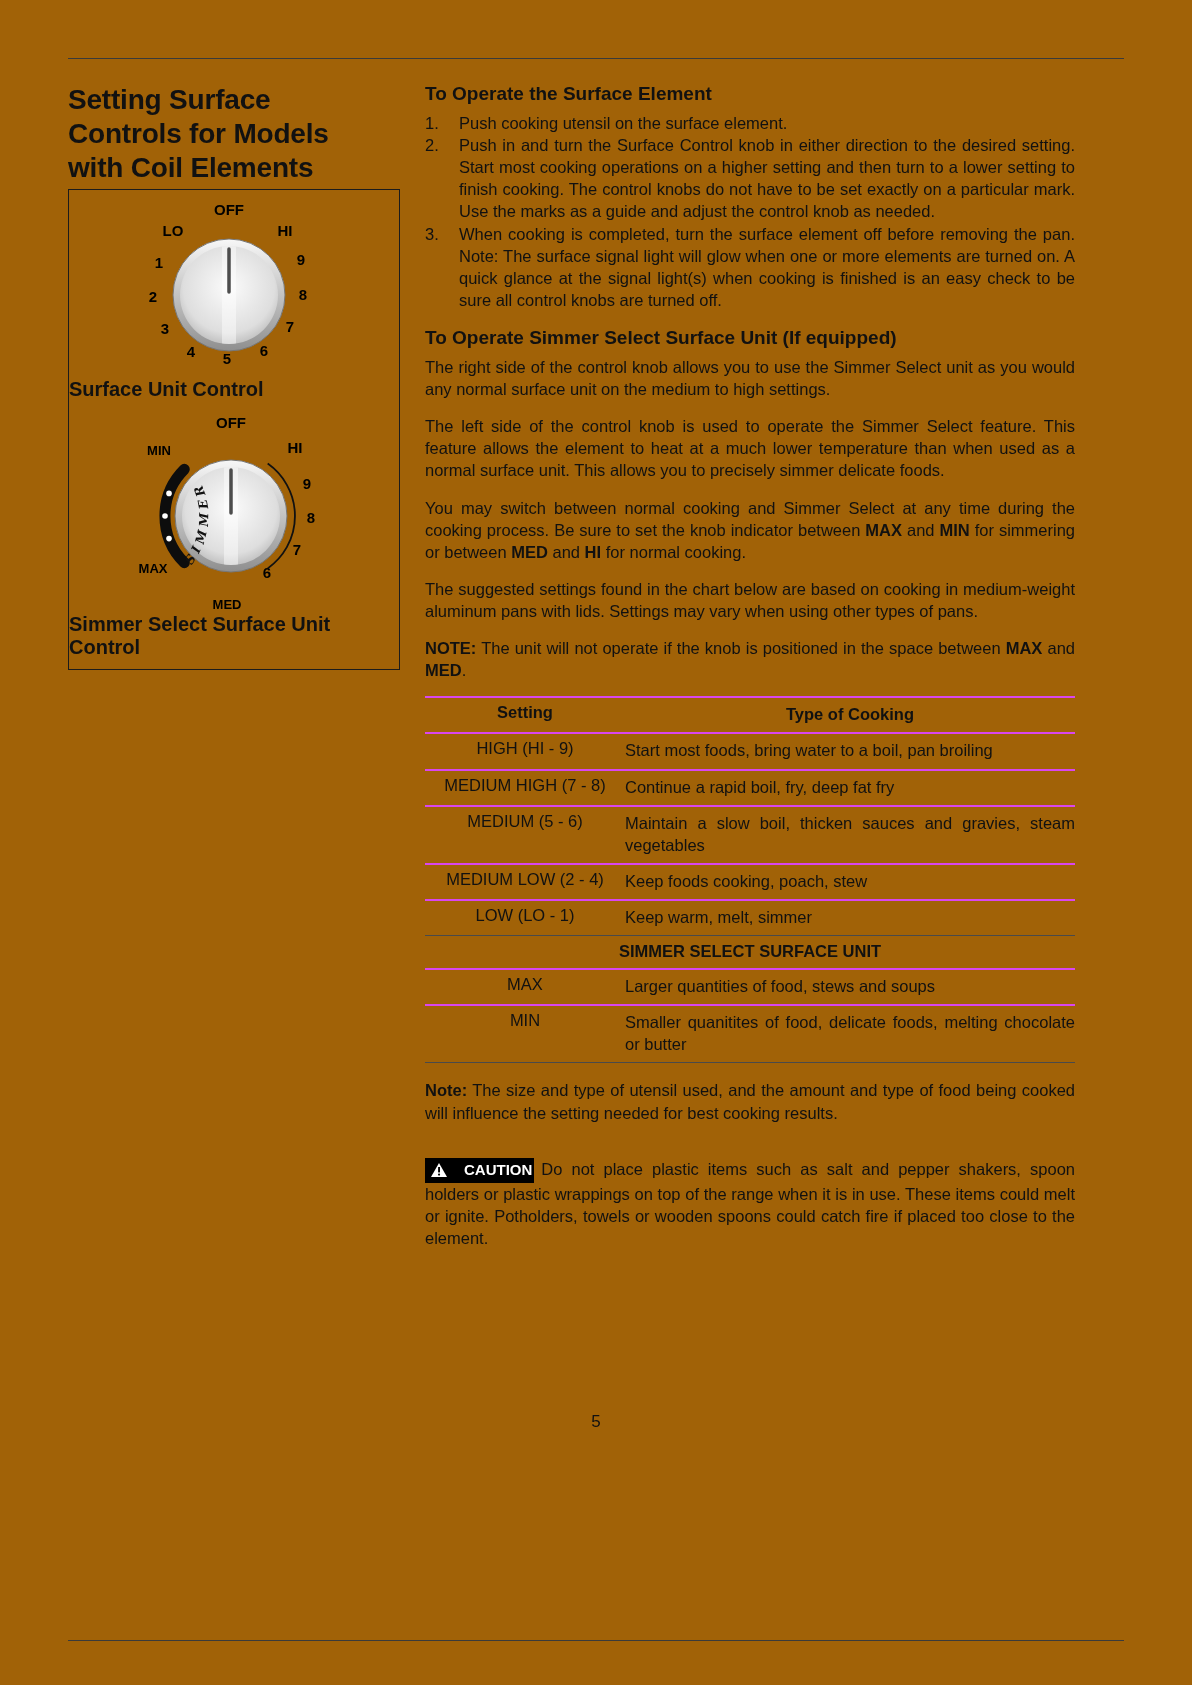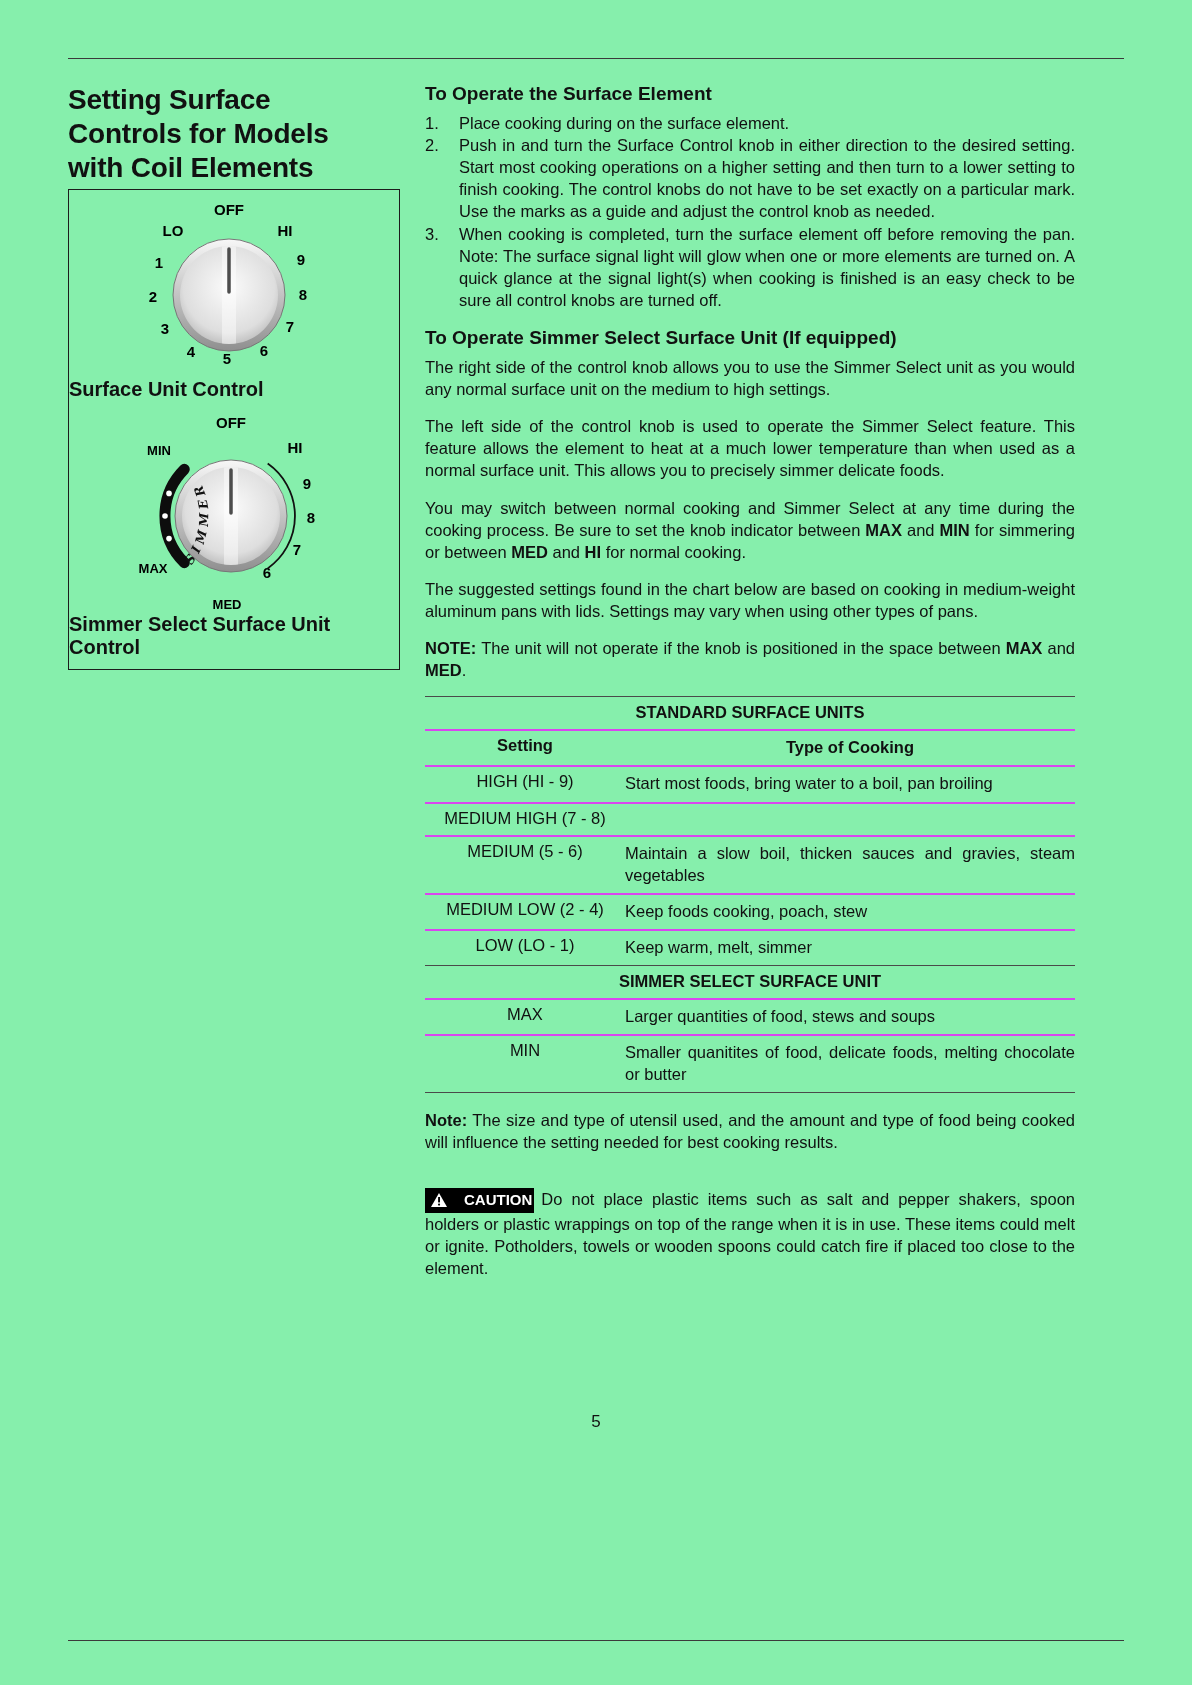--- a/index.html
+++ b/index.html
@@ -5,7 +5,7 @@
   * { margin:0; padding:0; box-sizing:border-box; }
   html,body { background:#ffffff; }
   body { font-family:"Liberation Sans", sans-serif; color:#111; -webkit-font-smoothing:antialiased; }
-  .page { position:relative; width:1192px; height:1685px; background:#86efac; overflow:hidden; }
+  .page { position:relative; width:1192px; height:1685px; background:#a16207; overflow:hidden; }
   .print-area { position:absolute; left:68px; top:58px; width:1056px; }
   .top-rule { border-top:1.5px solid #3a3a3a; margin-bottom:24px; }
   .bottom-rule { position:absolute; left:68px; top:1640px; width:1056px; border-top:1.5px solid #3a3a3a; }

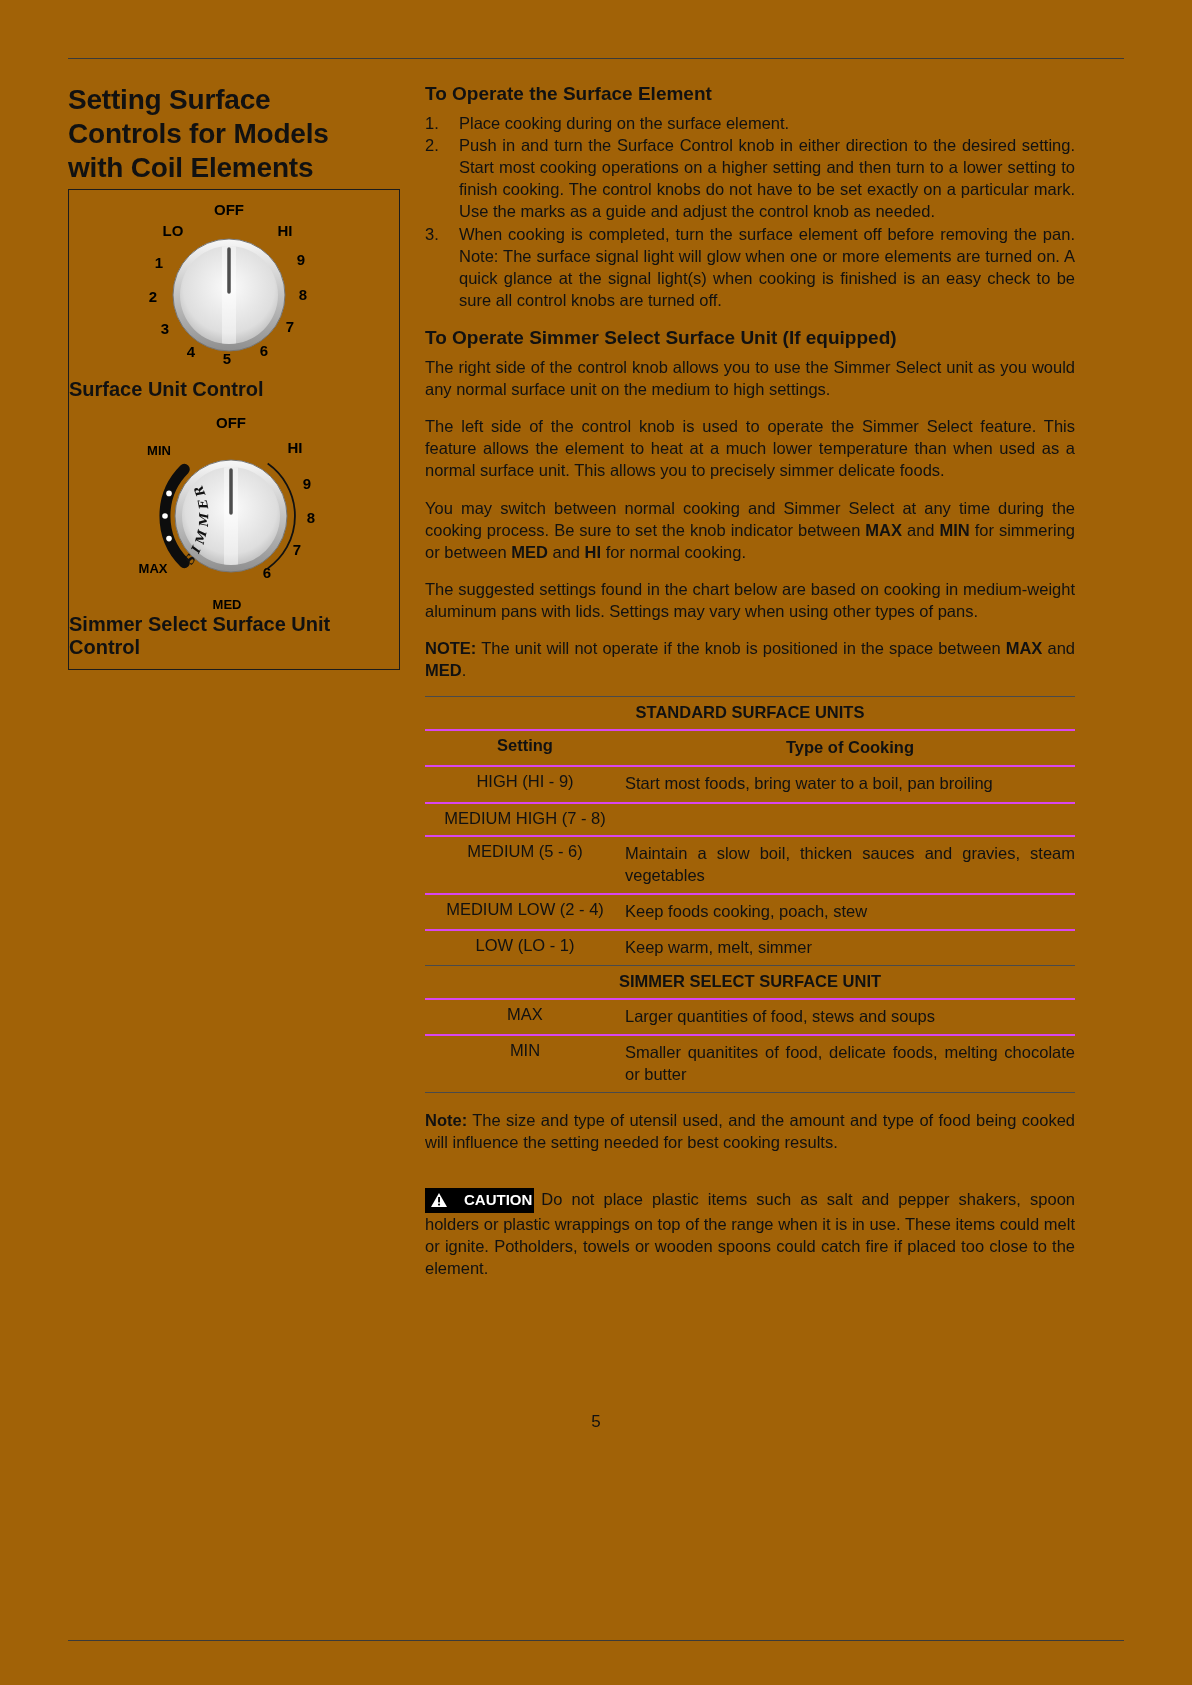--- a/index.html
+++ b/index.html
@@ -146,7 +146,7 @@
         <div class="olist">
           <div class="li">
             <span class="num">1.</span>
-            <span class="li-text">Place cooking during on the surface element.</span>
+            <span class="li-text">Push cooking utensil on the surface element.</span>
           </div>
           <div class="li">
             <span class="num">2.</span>

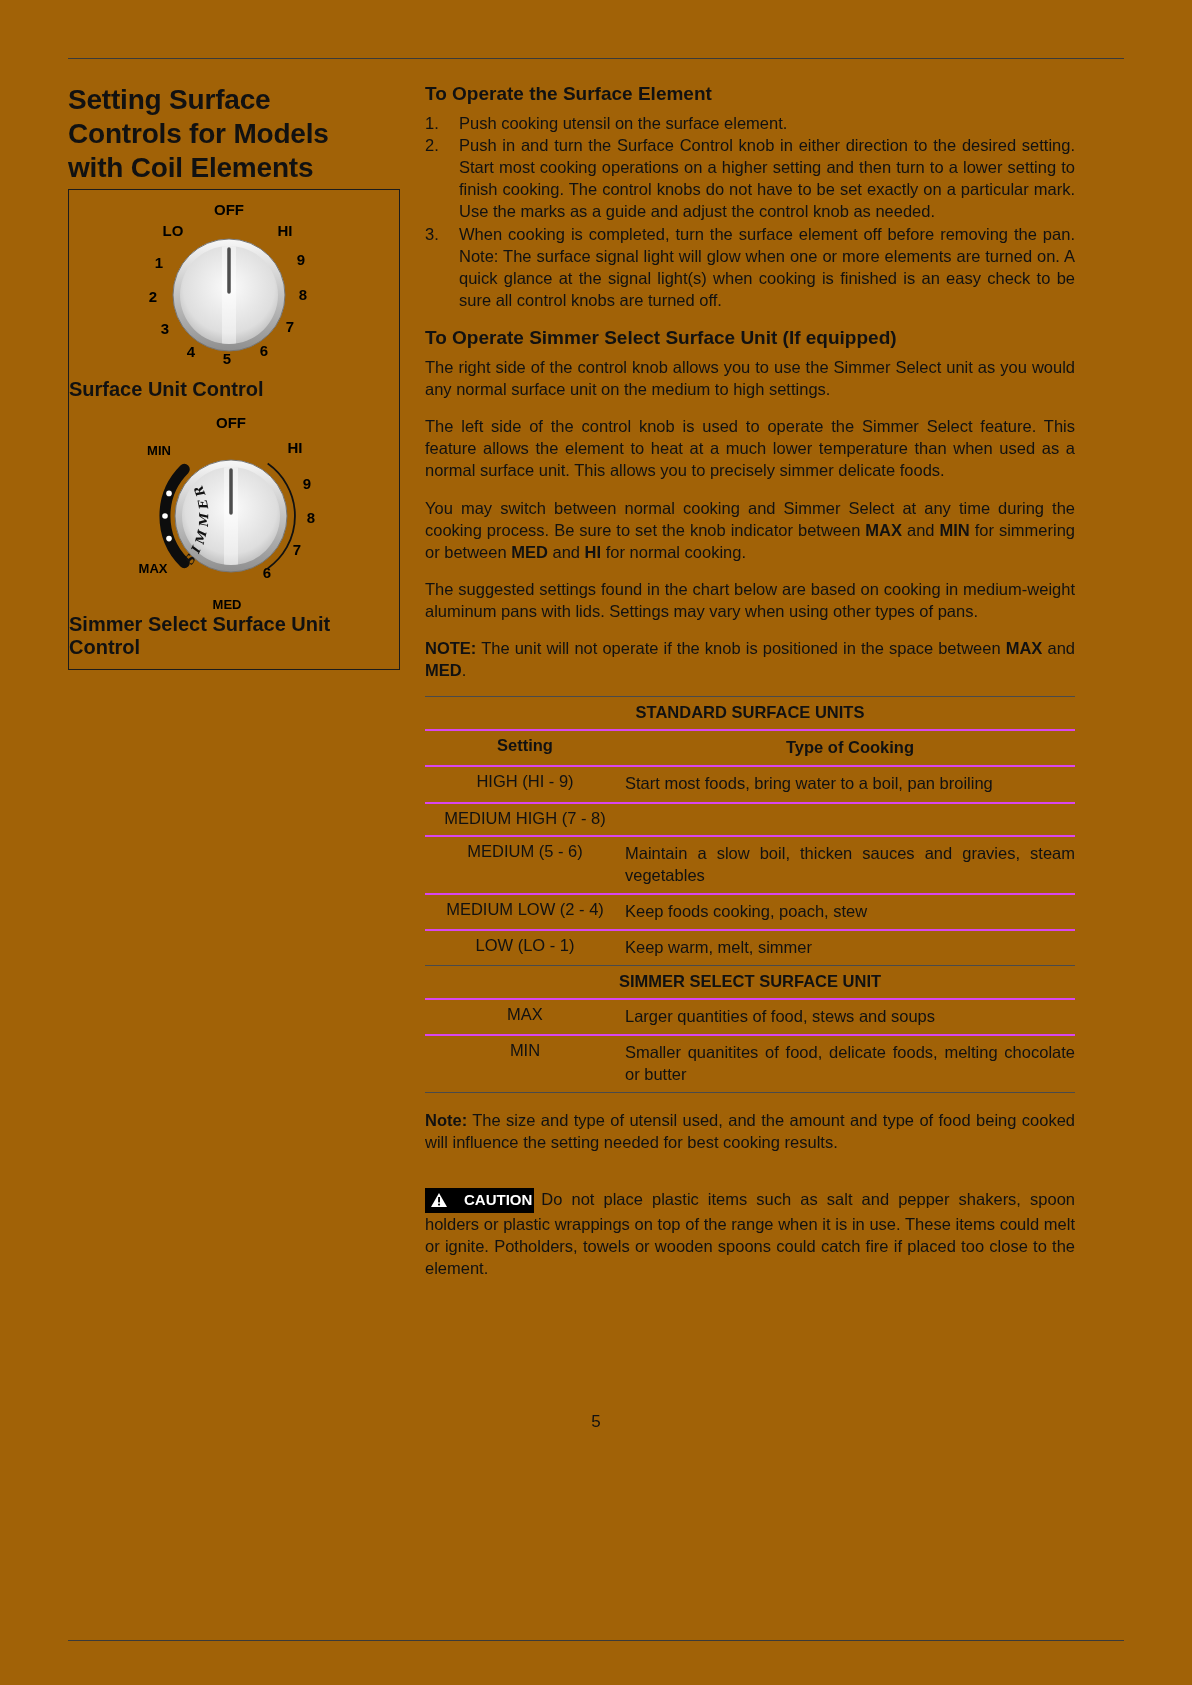--- a/index.html
+++ b/index.html
@@ -166,7 +166,6 @@
         <p><span class="b">NOTE:</span><span> The unit will not operate if the knob is positioned in the space between </span><span class="b">MAX</span><span> and </span><span class="b">MED</span><span>.</span></p>
 
         <div class="tbl">
-          <div class="tbl-title">STANDARD SURFACE UNITS</div>
           <div class="trow thead">
             <div class="c1">Setting</div>
             <div class="c2">Type of Cooking</div>

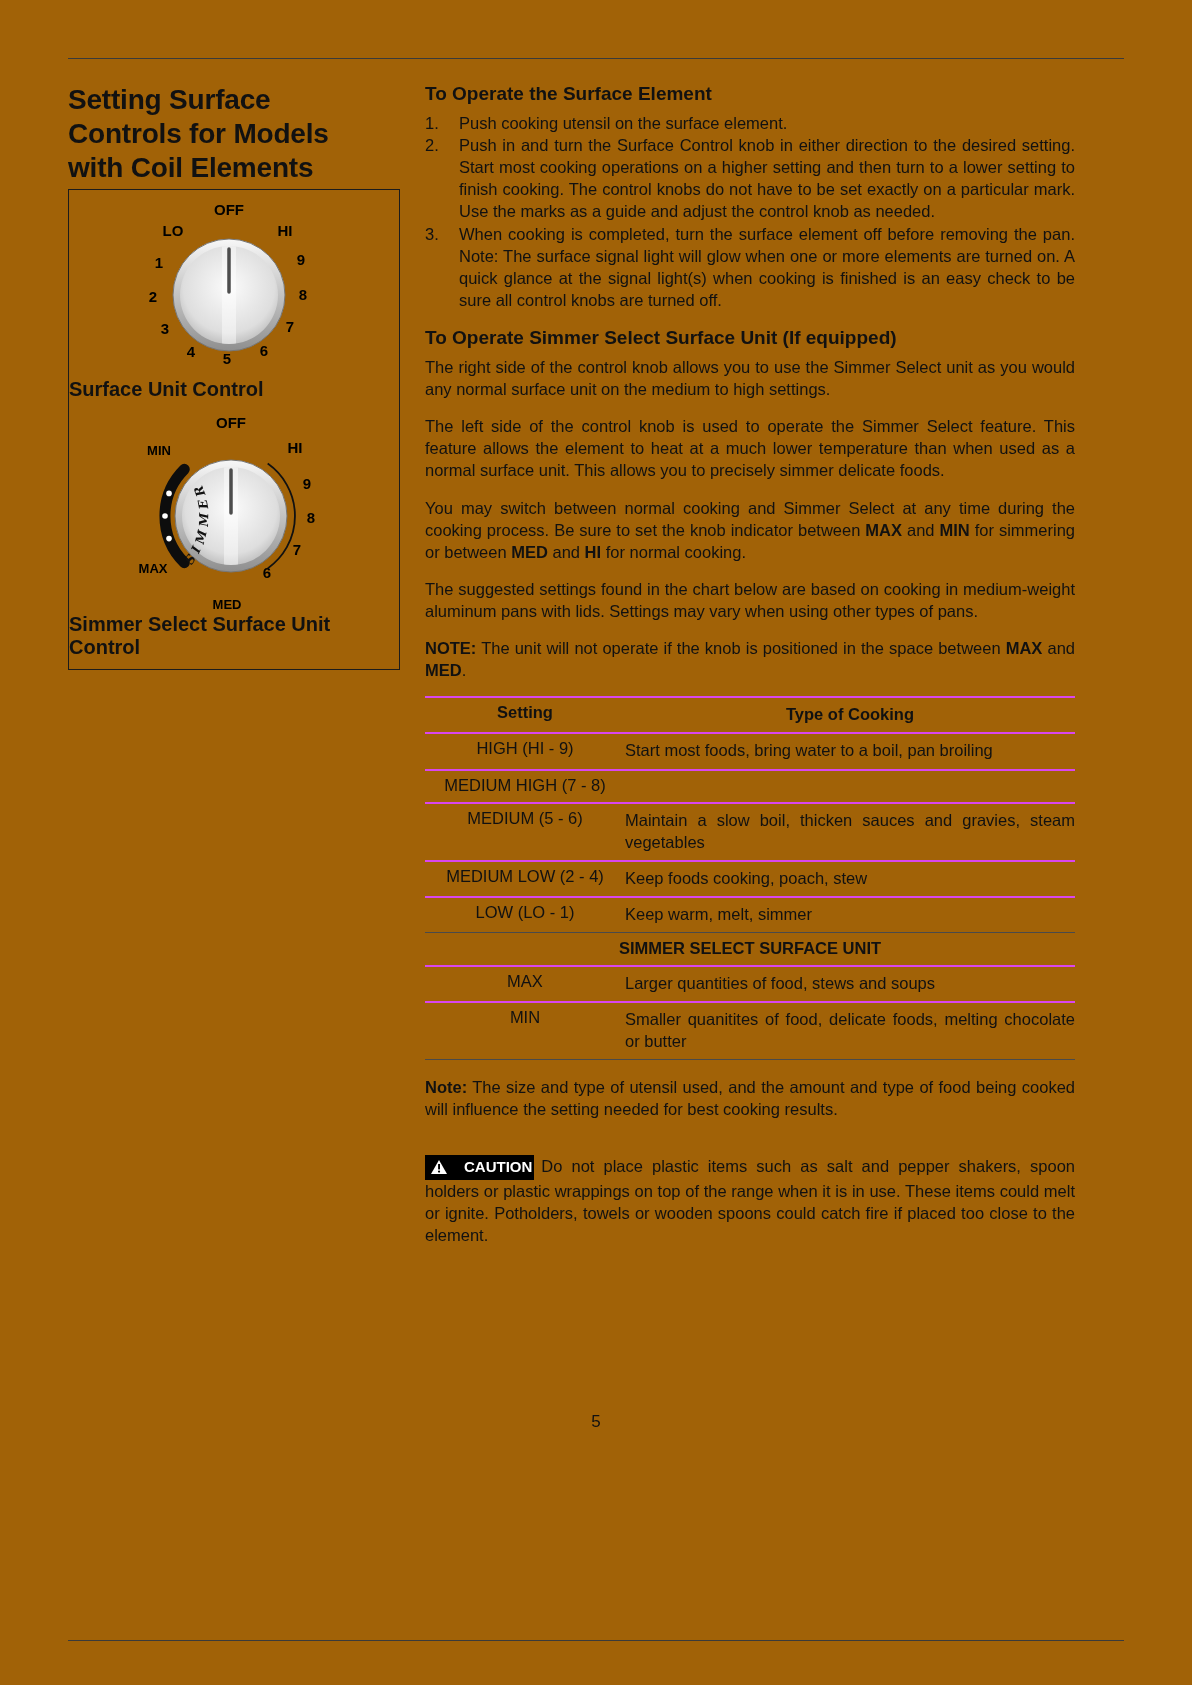--- a/index.html
+++ b/index.html
@@ -176,6 +176,7 @@
           </div>
           <div class="trow">
             <div class="c1">MEDIUM HIGH (7 - 8)</div>
+            <div class="c2">Continue a rapid boil, fry, deep fat fry</div>
           </div>
           <div class="trow">
             <div class="c1">MEDIUM (5 - 6)</div>

